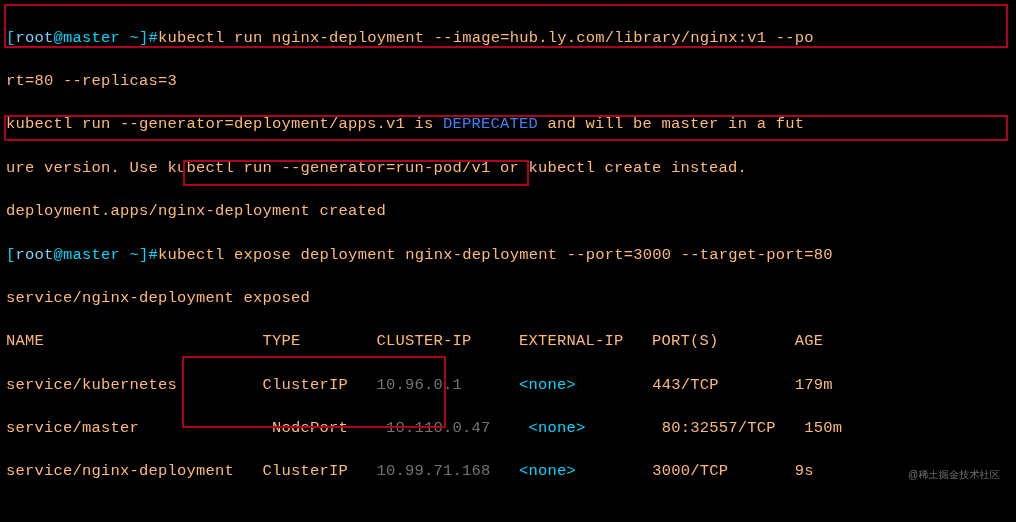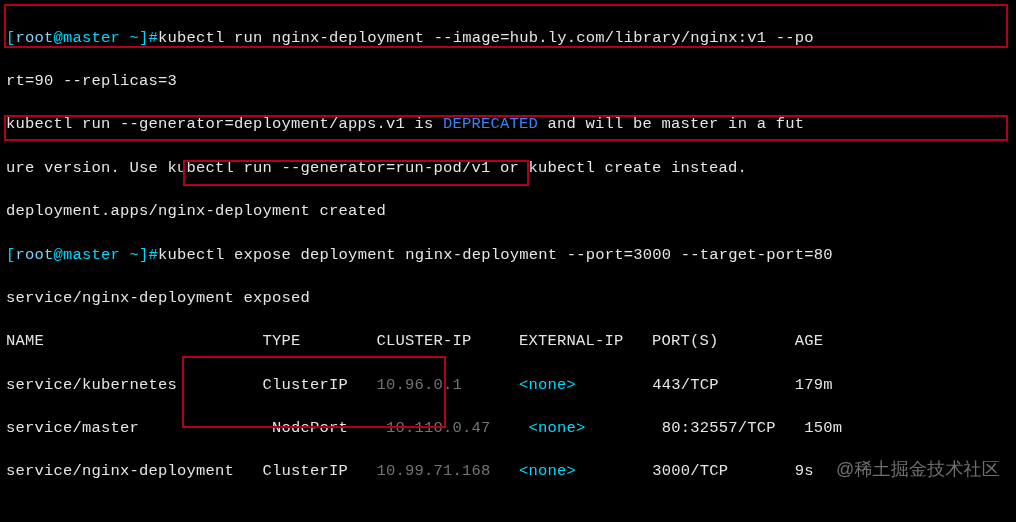--- a/index.html
+++ b/index.html
@@ -21,7 +21,7 @@
   .red { color: #7dd3fc; }
   .yellow { color: #3b82f6; }
   .magenta { color: #737373; }
-  .white { color: #e5e5e5; }
+  .white { color: #fdba74; }
   .box {
     border: 2px solid #b00020;
     position: absolute;

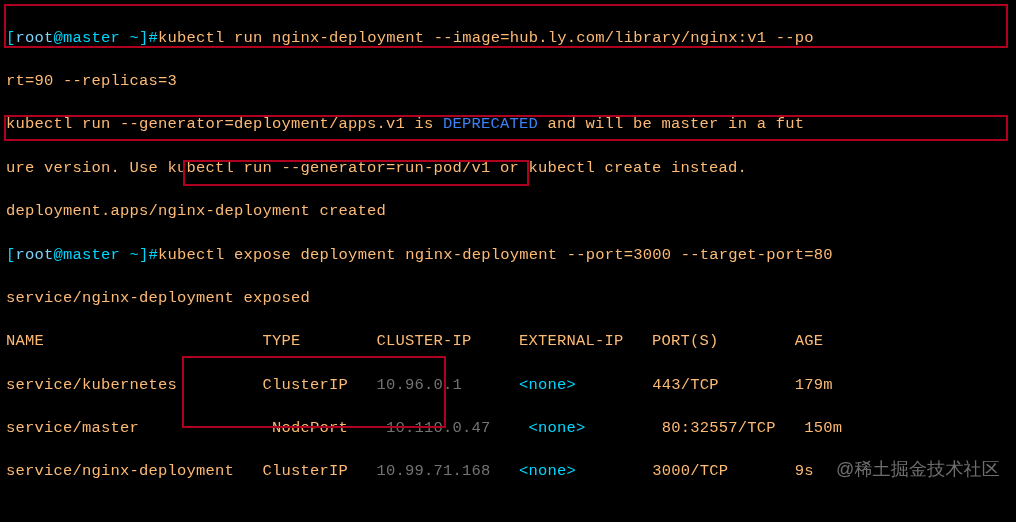--- a/index.html
+++ b/index.html
@@ -45,7 +45,7 @@
 
 <div class="term">
 <div><span class="cyan">[</span><span class="red">root</span><span class="cyan">@</span><span class="cyan">master</span><span class="cyan"> ~</span><span class="cyan">]#</span><span class="white">kubectl run nginx-deployment --image=hub.ly.com/library/nginx:v1 --po</span></div>
-<div><span class="white">rt=90 --replicas=3</span></div>
+<div><span class="white">rt=80 --replicas=3</span></div>
 <div><span class="white">kubectl run --generator=deployment/apps.v1 is </span><span class="yellow">DEPRECATED</span><span class="white"> and will be master in a fut</span></div>
 <div class="white">ure version. Use kubectl run --generator=run-pod/v1 or kubectl create instead.</div>
 <div class="white">deployment.apps/nginx-deployment created</div>

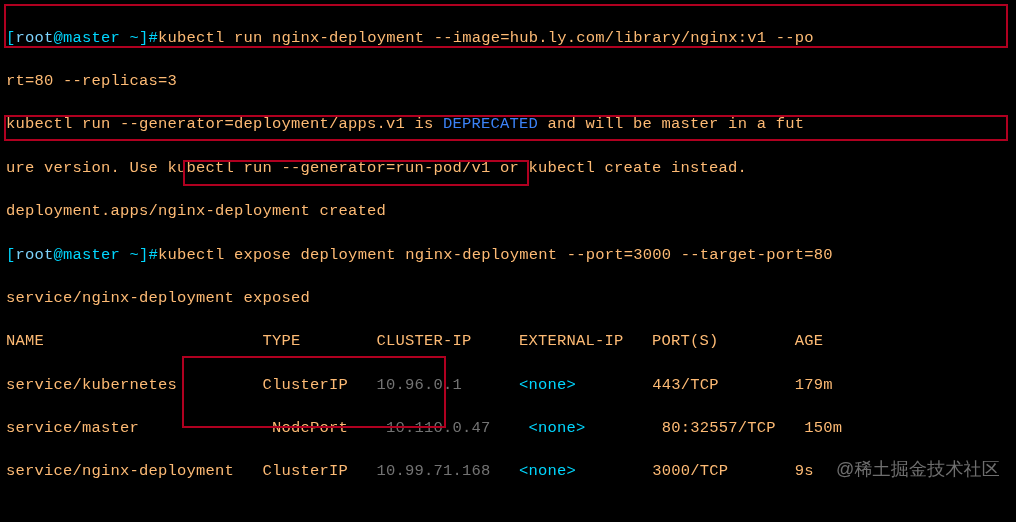--- a/index.html
+++ b/index.html
@@ -37,7 +37,7 @@
     bottom: 40px;
     color: rgba(200,200,200,0.55);
     font-family: sans-serif;
-    font-size: 18px;
+    font-size: 10px;
   }
 </style>
 </head>

